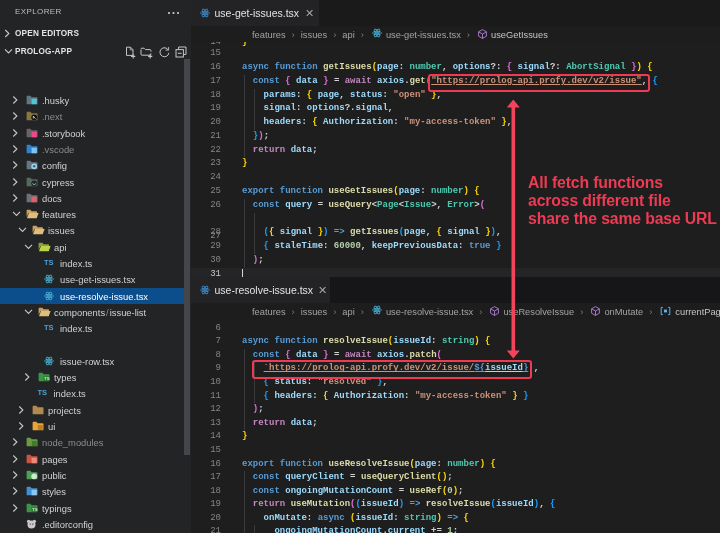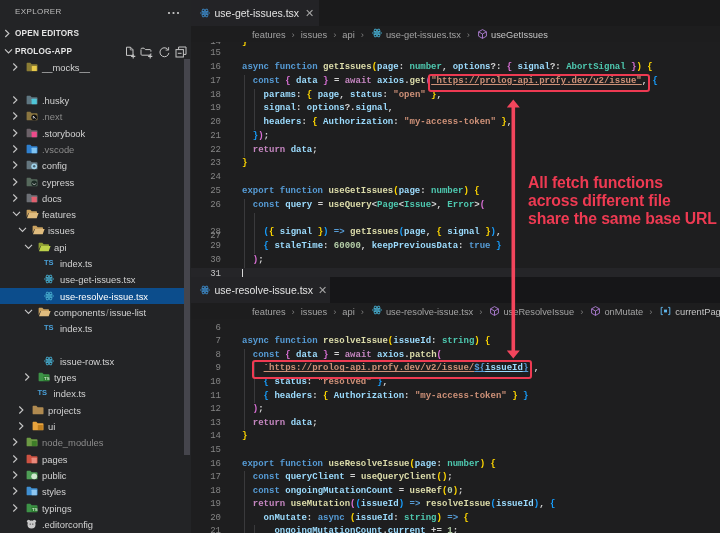--- a/index.html
+++ b/index.html
@@ -221,18 +221,6 @@
           </g>
         </svg></span>
   </div>
-  <div class="trow" style="top:59.3px">
-      <div class="ic" style="left:12px">
-        <svg class="chev" width="7" height="9" viewBox="0 0 7 9">
-          <path d="M1.3 1l3.6 3.5L1.3 8" stroke="#c8c8c8" stroke-width="1.1" fill="none"></path>
-        </svg>
-      </div>
-      <div class="ic" style="left:26px"><svg width="12" height="11" viewBox="0 0 12 11">
-          <path d="M0.6 2.3C0.6 1.7 1 1.3 1.6 1.3H4.3L5.7 2.7H10.6C11.2 2.7 11.5 3.1 11.5 3.6V8.9C11.5 9.5 11.2 9.8 10.6 9.8H1.6C1 9.8 0.6 9.5 0.6 8.9Z" fill="#8a7c34"></path>
-          <rect x="5.8" y="4.4" width="5" height="5" rx="0.5" fill="#e8c94a"></rect>
-        </svg></div>
-      <span class="lbl" style="left:42px">__mocks__</span>
-    </div>
 <div class="trow" style="top:91.9px">
       <div class="ic" style="left:12px">
         <svg class="chev" width="7" height="9" viewBox="0 0 7 9">

